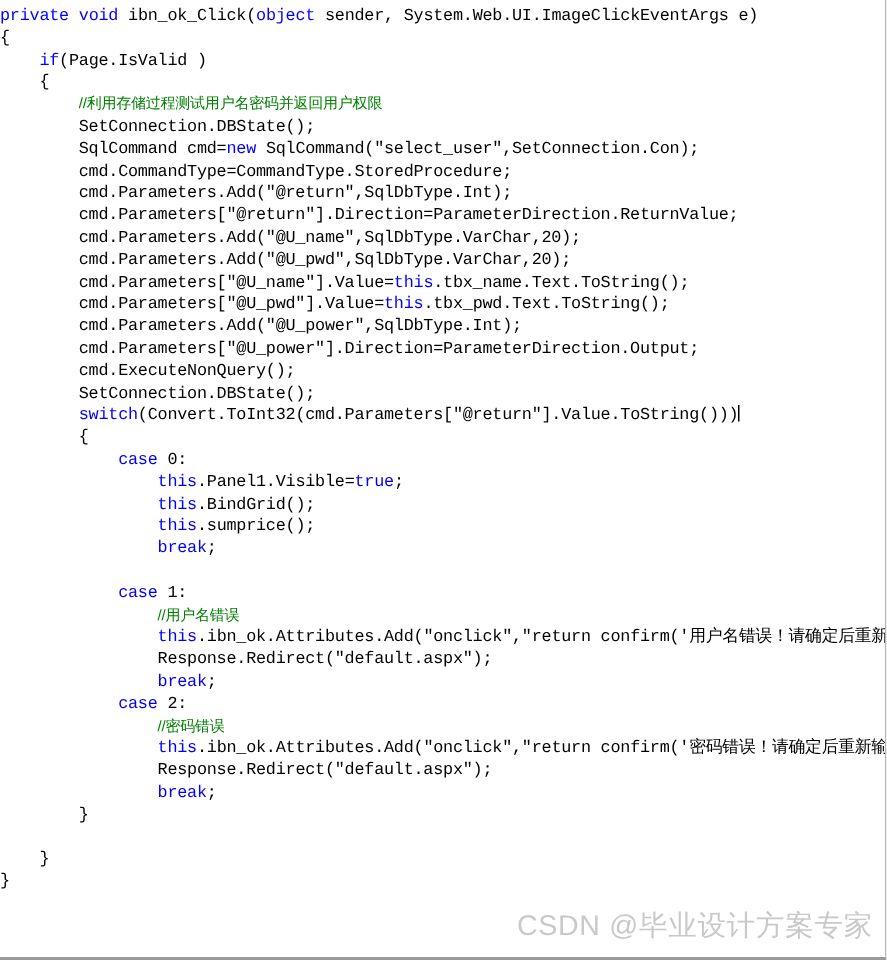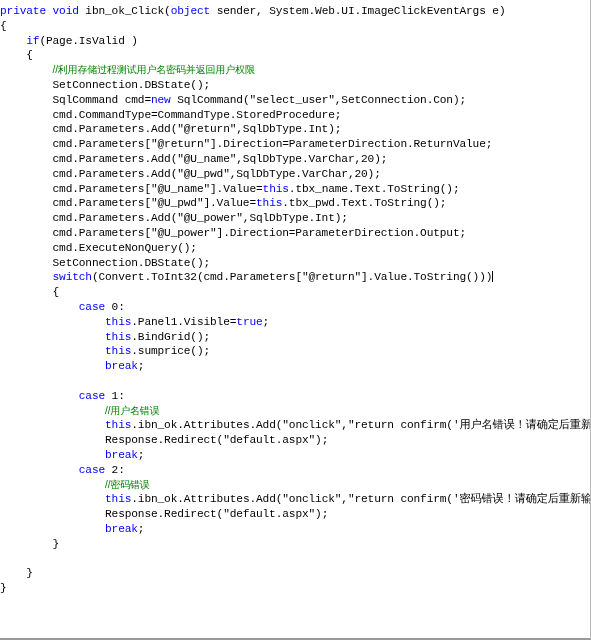--- a/index.html
+++ b/index.html
@@ -63,6 +63,7 @@
 
   <div id="code"><div class="ln"><span class="kw">private</span><span> </span><span class="kw">void</span><span> ibn_ok_Click(</span><span class="kw">object</span><span> sender, System.Web.UI.ImageClickEventArgs e)</span></div><div class="ln"><span>{</span></div><div class="ln">    <span class="kw">if</span><span>(Page.IsValid )</span></div><div class="ln">    <span>{</span></div><div class="ln">        <span class="cmt">//利用存储过程测试用户名密码并返回用户权限</span></div><div class="ln">        <span>SetConnection.DBState();</span></div><div class="ln">        <span>SqlCommand cmd=</span><span class="kw">new</span><span> SqlCommand("select_user",SetConnection.Con);</span></div><div class="ln">        <span>cmd.CommandType=CommandType.StoredProcedure;</span></div><div class="ln">        <span>cmd.Parameters.Add("@return",SqlDbType.Int);</span></div><div class="ln">        <span>cmd.Parameters["@return"].Direction=ParameterDirection.ReturnValue;</span></div><div class="ln">        <span>cmd.Parameters.Add("@U_name",SqlDbType.VarChar,20);</span></div><div class="ln">        <span>cmd.Parameters.Add("@U_pwd",SqlDbType.VarChar,20);</span></div><div class="ln">        <span>cmd.Parameters["@U_name"].Value=</span><span class="kw">this</span><span>.tbx_name.Text.ToString();</span></div><div class="ln">        <span>cmd.Parameters["@U_pwd"].Value=</span><span class="kw">this</span><span>.tbx_pwd.Text.ToString();</span></div><div class="ln">        <span>cmd.Parameters.Add("@U_power",SqlDbType.Int);</span></div><div class="ln">        <span>cmd.Parameters["@U_power"].Direction=ParameterDirection.Output;</span></div><div class="ln">        <span>cmd.ExecuteNonQuery();</span></div><div class="ln">        <span>SetConnection.DBState();</span></div><div class="ln">        <span class="kw">switch</span><span>(Convert.ToInt32(cmd.Parameters["@return"].Value.ToString()))</span><span class="caret"></span></div><div class="ln">        <span>{</span></div><div class="ln">            <span class="kw">case</span><span> 0:</span></div><div class="ln">                <span class="kw">this</span><span>.Panel1.Visible=</span><span class="kw">true</span><span>;</span></div><div class="ln">                <span class="kw">this</span><span>.BindGrid();</span></div><div class="ln">                <span class="kw">this</span><span>.sumprice();</span></div><div class="ln">                <span class="kw">break</span><span>;</span></div><div class="ln">&nbsp;</div><div class="ln">            <span class="kw">case</span><span> 1:</span></div><div class="ln">                <span class="cmt">//用户名错误</span></div><div class="ln">                <span class="kw">this</span><span>.ibn_ok.Attributes.Add("onclick","return confirm('用户名错误！请确定后重新输入')");</span></div><div class="ln">                <span>Response.Redirect("default.aspx");</span></div><div class="ln">                <span class="kw">break</span><span>;</span></div><div class="ln">            <span class="kw">case</span><span> 2:</span></div><div class="ln">                <span class="cmt">//密码错误</span></div><div class="ln">                <span class="kw">this</span><span>.ibn_ok.Attributes.Add("onclick","return confirm('密码错误！请确定后重新输入')");</span></div><div class="ln">                <span>Response.Redirect("default.aspx");</span></div><div class="ln">                <span class="kw">break</span><span>;</span></div><div class="ln">        <span>}</span></div><div class="ln">&nbsp;</div><div class="ln">    <span>}</span></div><div class="ln"><span>}</span></div></div>
 
+  <div id="watermark">CSDN @毕业设计方案专家</div>
 
 </div>
 

